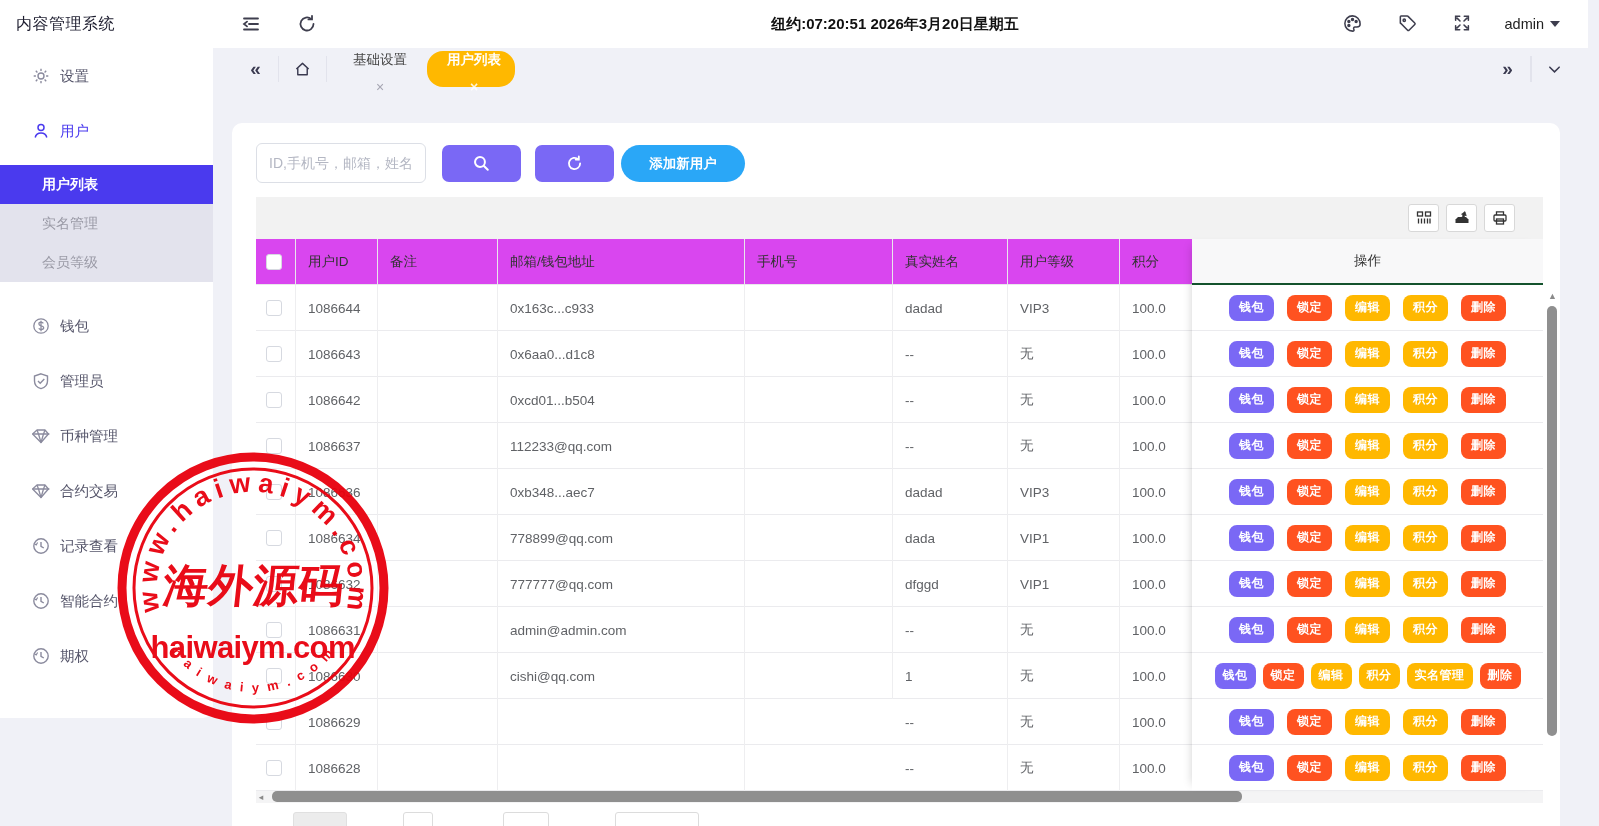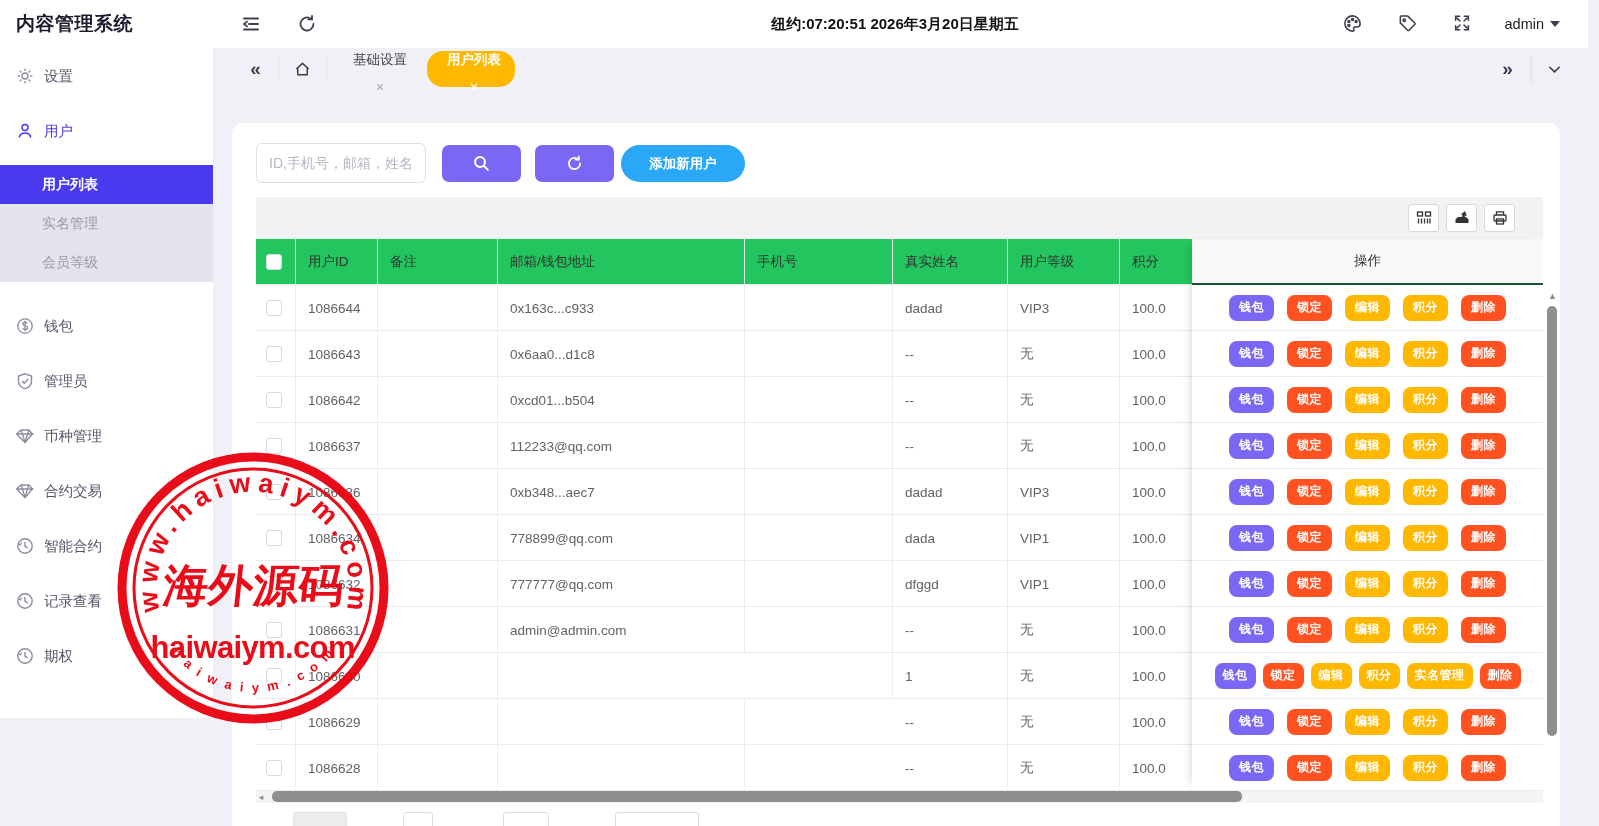--- a/index.html
+++ b/index.html
@@ -8,7 +8,7 @@
 
   
   .sidebar { position:absolute; left:0; top:0; width:213px; height:718px; background:#fff; border-bottom-right-radius:10px; z-index:5; }
-  .logo { height:48px; display:flex; align-items:center; padding-left:16px; font-size:19px; font-weight:700; color:#1c1c2e; letter-spacing:.5px; }
+  .logo { height:48px; display:flex; align-items:center; padding-left:16px; font-size:16px; font-weight:400; color:#1c1c2e; letter-spacing:.5px; }
   .side-item { display:flex; align-items:center; height:28px; padding-left:16px; margin-top:27px; font-size:14.5px; color:#55556a; cursor:pointer; }
   .side-item:first-of-type { margin-top:14px; }
   .side-item .sicon { width:18px; height:18px; margin-right:10px; color:#8b8b9e; display:inline-flex; }

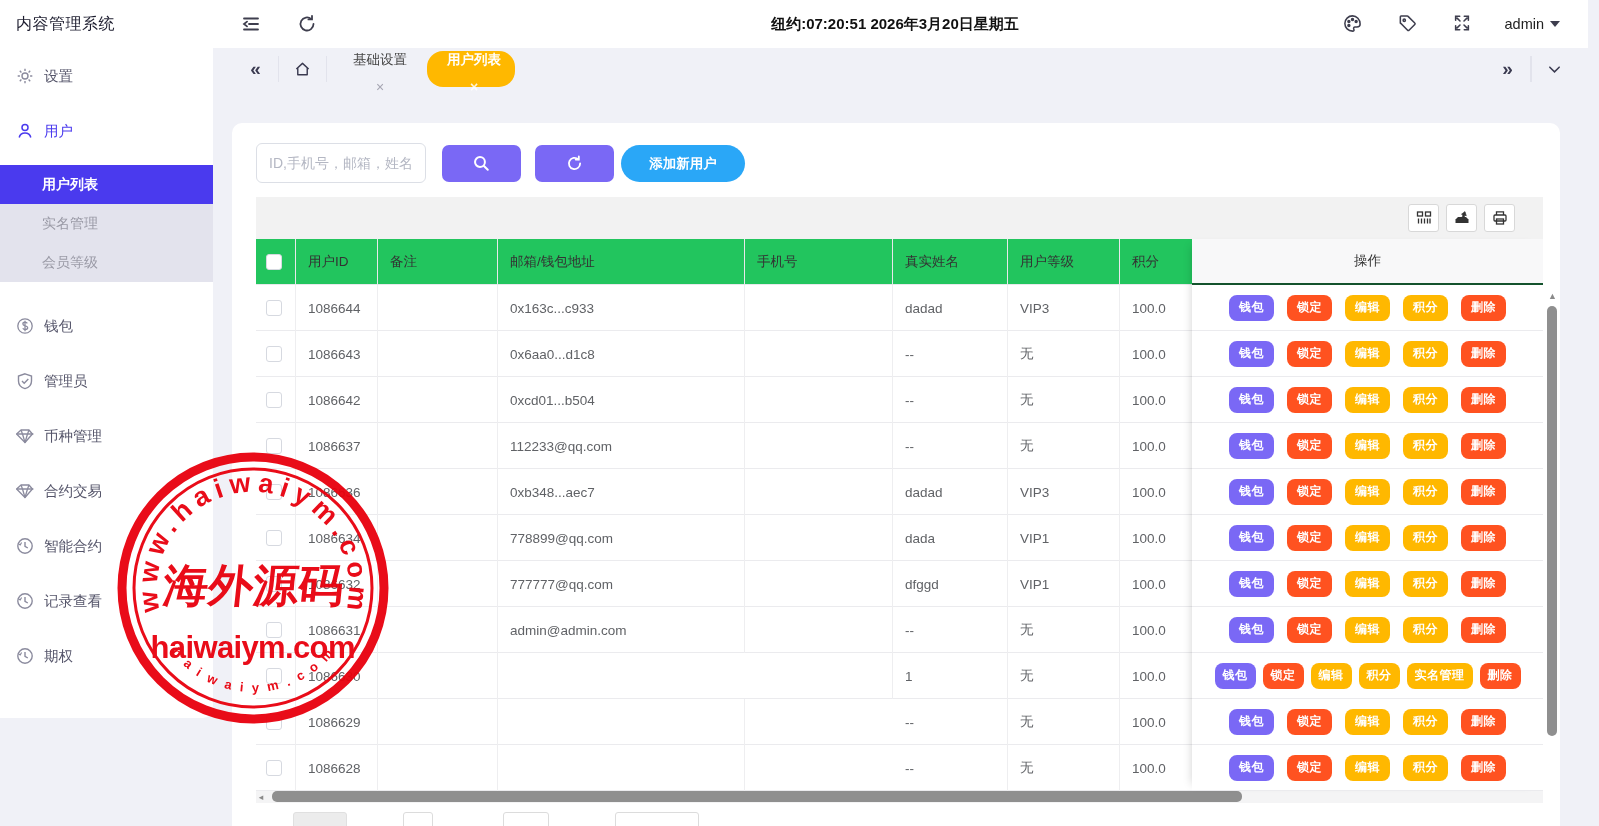--- a/index.html
+++ b/index.html
@@ -9,7 +9,7 @@
   
   .sidebar { position:absolute; left:0; top:0; width:213px; height:718px; background:#fff; border-bottom-right-radius:10px; z-index:5; }
   .logo { height:48px; display:flex; align-items:center; padding-left:16px; font-size:16px; font-weight:400; color:#1c1c2e; letter-spacing:.5px; }
-  .side-item { display:flex; align-items:center; height:28px; padding-left:16px; margin-top:27px; font-size:14.5px; color:#55556a; cursor:pointer; }
+  .side-item { display:flex; align-items:center; height:28px; padding-left:32px; margin-top:27px; font-size:14.5px; color:#55556a; cursor:pointer; }
   .side-item:first-of-type { margin-top:14px; }
   .side-item .sicon { width:18px; height:18px; margin-right:10px; color:#8b8b9e; display:inline-flex; }
   .side-item.active { color:#4a3aee; }

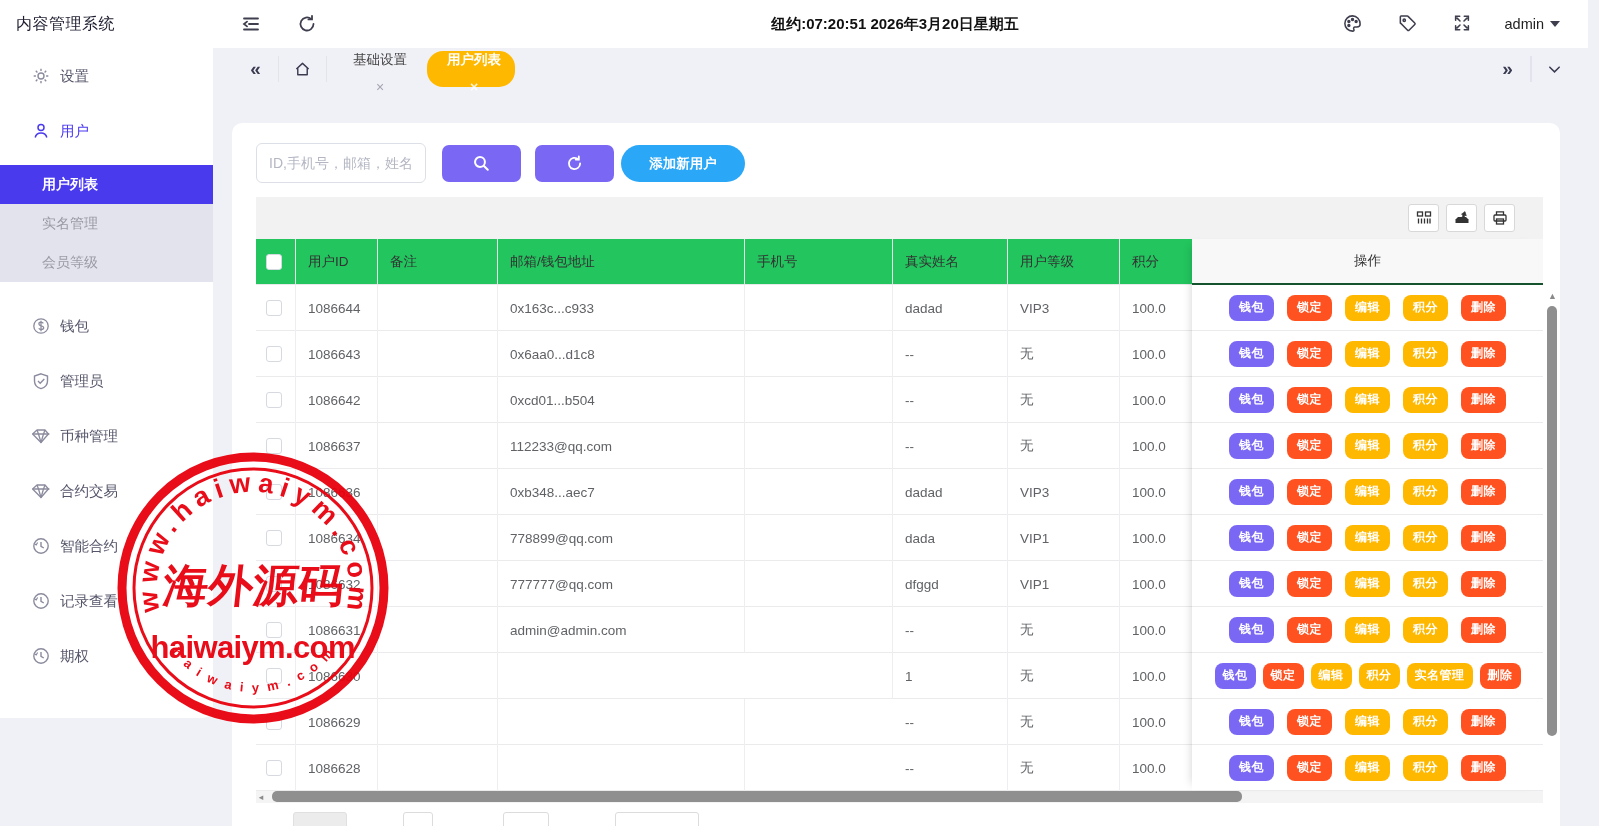--- a/index.html
+++ b/index.html
@@ -50,7 +50,7 @@
   .grid-toolbar { position:absolute; left:24px; top:74px; width:1287px; height:42px; background:#f2f2f2; }
   .tool-box { position:absolute; top:7px; width:31px; height:28px; background:#fff; border:1px solid #d8d8d8; border-radius:3px; display:flex; align-items:center; justify-content:center; color:#333; cursor:pointer; }
 
-  .thead { position:absolute; left:24px; top:116px; width:1287px; height:46px; background:#22c55e; border-bottom:1px solid #e8e8eb; }
+  .thead { position:absolute; left:24px; top:116px; width:1287px; height:46px; background:#d946ef; border-bottom:1px solid #e8e8eb; }
   .hcell { position:absolute; top:0; height:46px; display:flex; align-items:center; padding-left:12px; font-size:13.5px; color:#333; border-right:1px solid #e8e8eb; }
   .rows { position:absolute; left:24px; top:162px; width:1287px; height:506px; }
   .trow { position:relative; width:1287px; height:46px; border-bottom:1px solid #ebebee; background:#fff; }

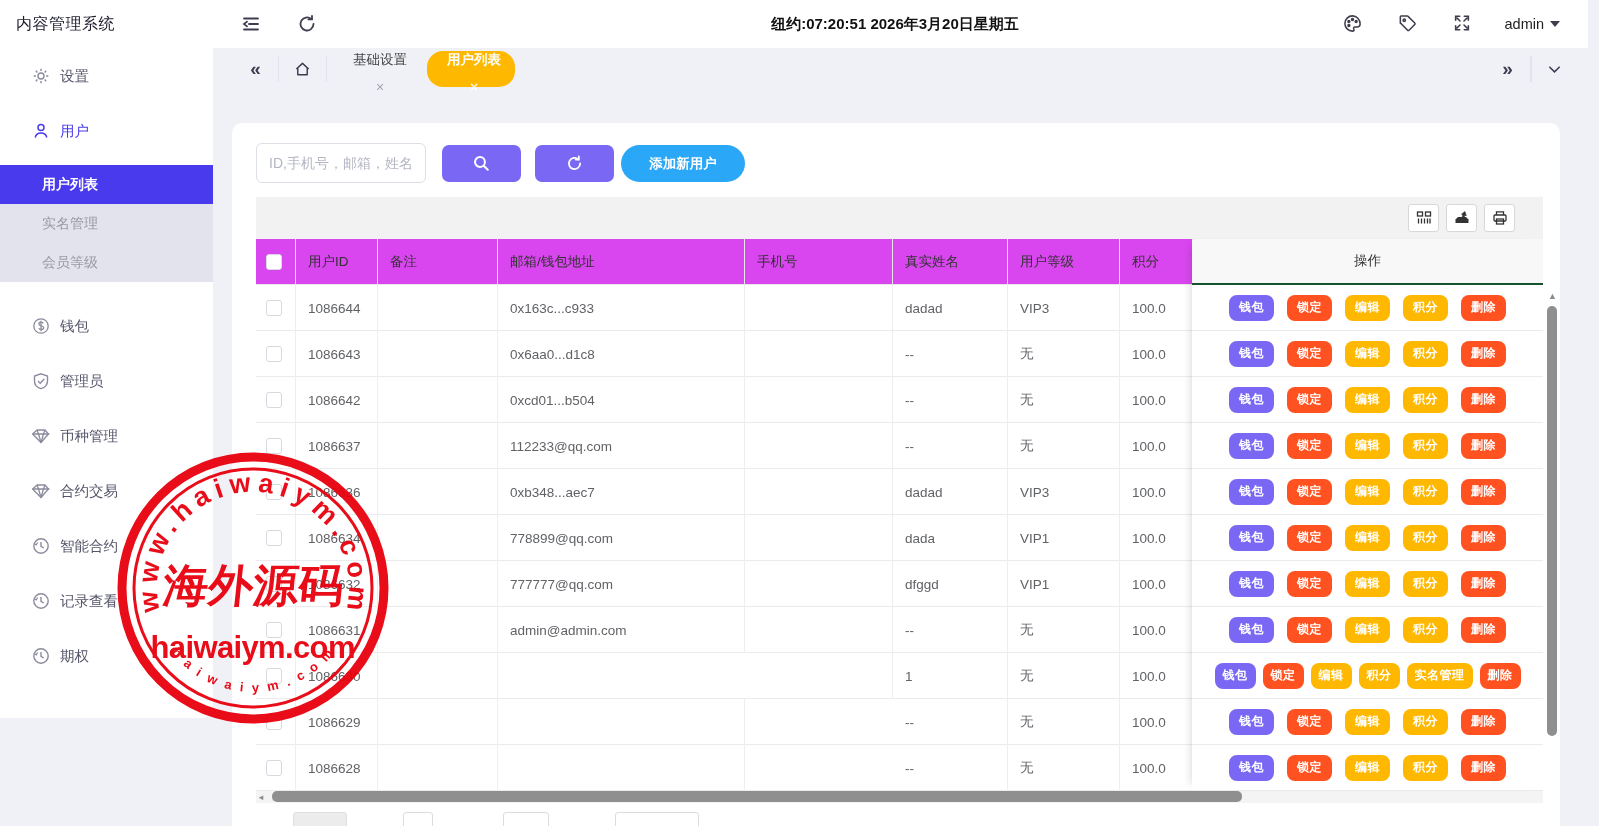--- a/index.html
+++ b/index.html
@@ -182,7 +182,7 @@
             <path d="M2 6.5 4.2 8 5.6 5.5" stroke-width="1.2"></path>
           </svg>
         </span>
-    <span>智能合约</span>
+    <span>记录查看</span>
   </div>
 
   <div class="side-item">
@@ -193,7 +193,7 @@
             <path d="M2 6.5 4.2 8 5.6 5.5" stroke-width="1.2"></path>
           </svg>
         </span>
-    <span>记录查看</span>
+    <span>智能合约</span>
   </div>
 
   <div class="side-item">

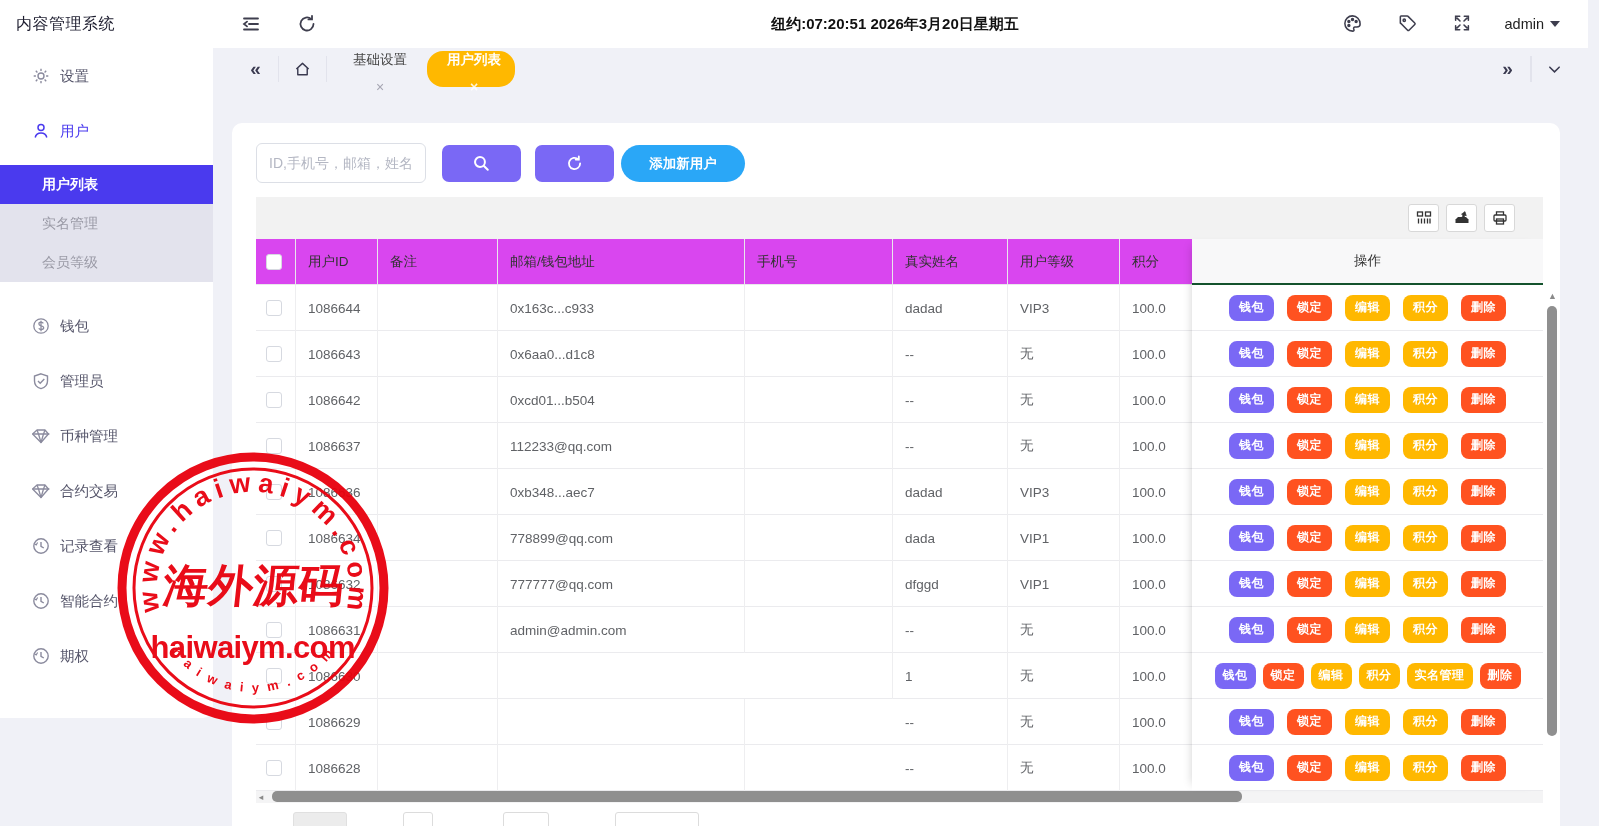--- a/index.html
+++ b/index.html
@@ -439,6 +439,7 @@
         </div>
     <div class="tcell c1">1086630</div>
     <div class="tcell c2"></div>
+    <div class="tcell c3">cishi@qq.com</div>
     <div class="tcell c4"></div>
     <div class="tcell c5">1</div>
     <div class="tcell c6">无</div>

